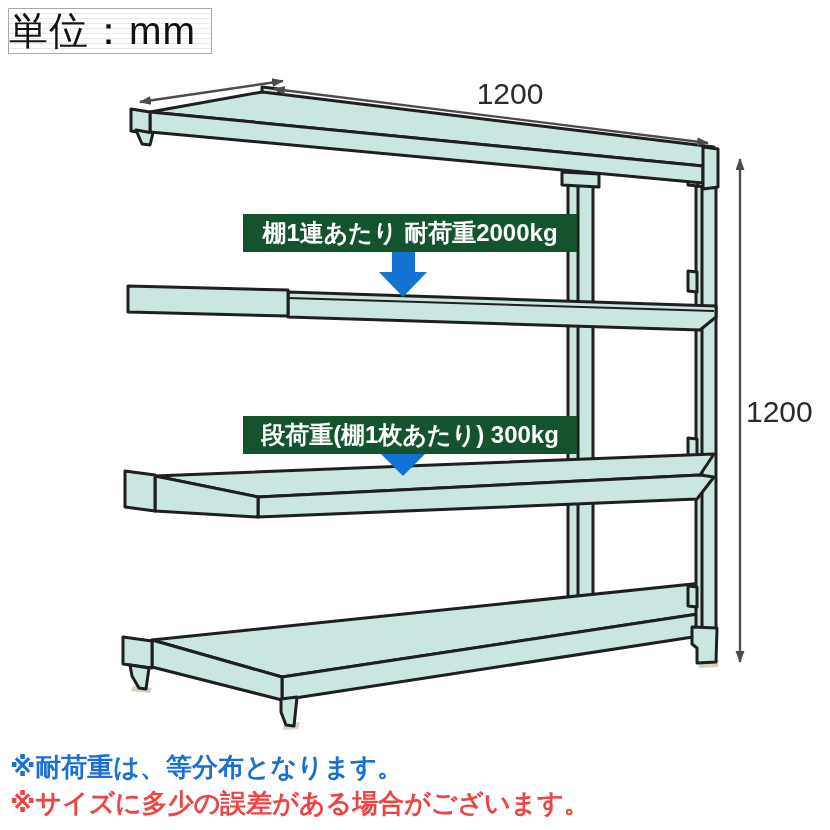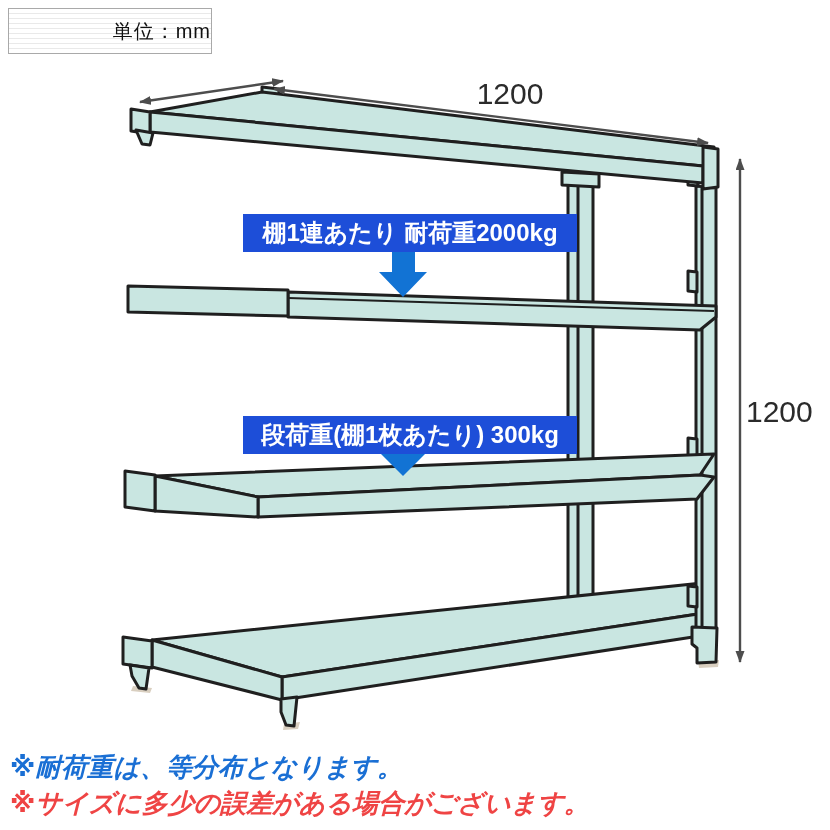--- a/index.html
+++ b/index.html
@@ -18,8 +18,8 @@
       repeating-linear-gradient(0deg,#ffffff 0 4px,#e9e9e9 4px 5px),
       repeating-linear-gradient(90deg,rgba(255,255,255,0) 0 4px,rgba(225,225,225,.85) 4px 5px),
       #ffffff;
-    display:flex;align-items:center;justify-content:flex-end;
-    font-size:20px;color:#111;letter-spacing:1px;
+    display:flex;align-items:center;justify-content:flex-start;
+    font-size:39px;color:#111;letter-spacing:1px;
   }
 
   .dim{

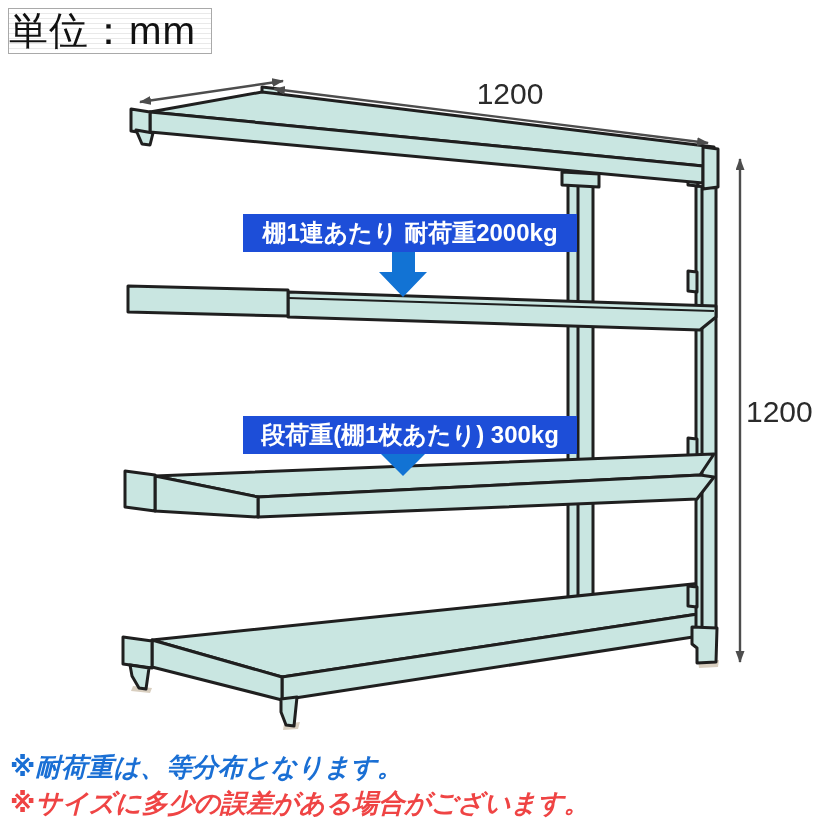--- a/index.html
+++ b/index.html
@@ -32,7 +32,7 @@
 
   .badge{
     position:absolute;left:243px;width:334px;height:38px;
-    background:#1d4ed8;color:#ffffff;
+    background:#14532d;color:#ffffff;
     display:flex;align-items:center;justify-content:center;
     font-size:24px;font-weight:bold;white-space:nowrap;
   }

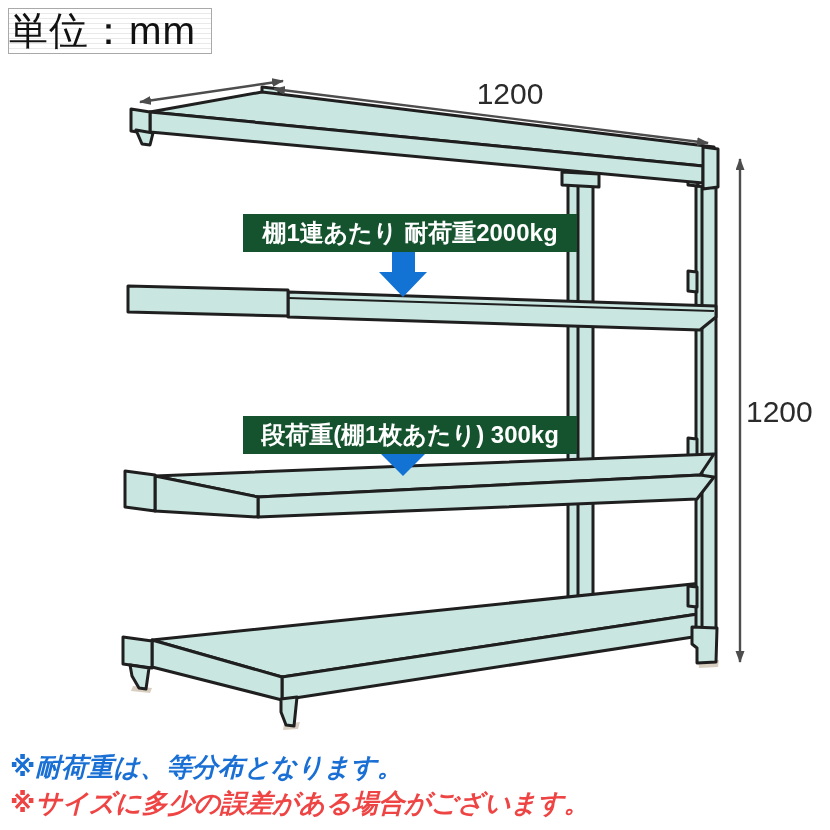--- a/index.html
+++ b/index.html
@@ -39,7 +39,7 @@
   .badge-1{top:214px;}
   .badge-2{top:376px;margin-top:40px;}
 
-  .notes{position:absolute;left:10px;top:749px;font-size:26px;font-weight:bold;line-height:36px;font-style:italic;}
+  .notes{position:absolute;left:10px;top:749px;font-size:26px;font-weight:bold;line-height:36px;}
   .note-load{color:#1a6fd4;}
   .note-size{color:#ef4444;}
 </style>

